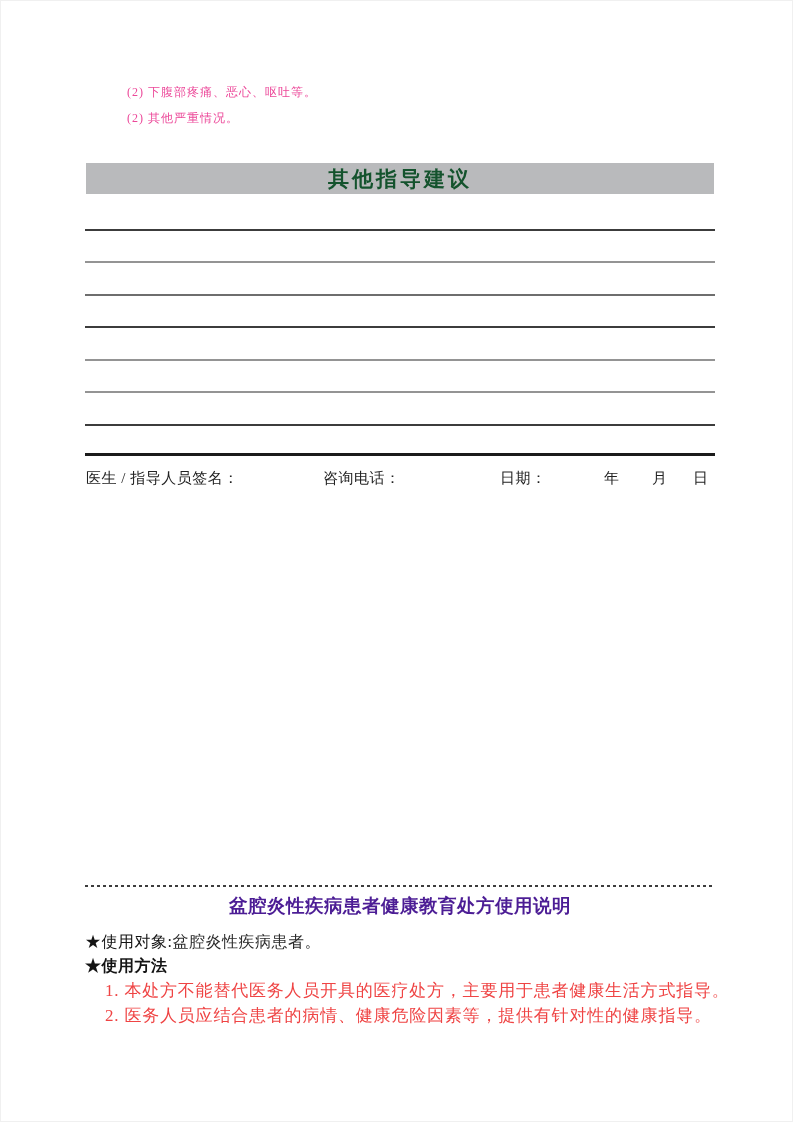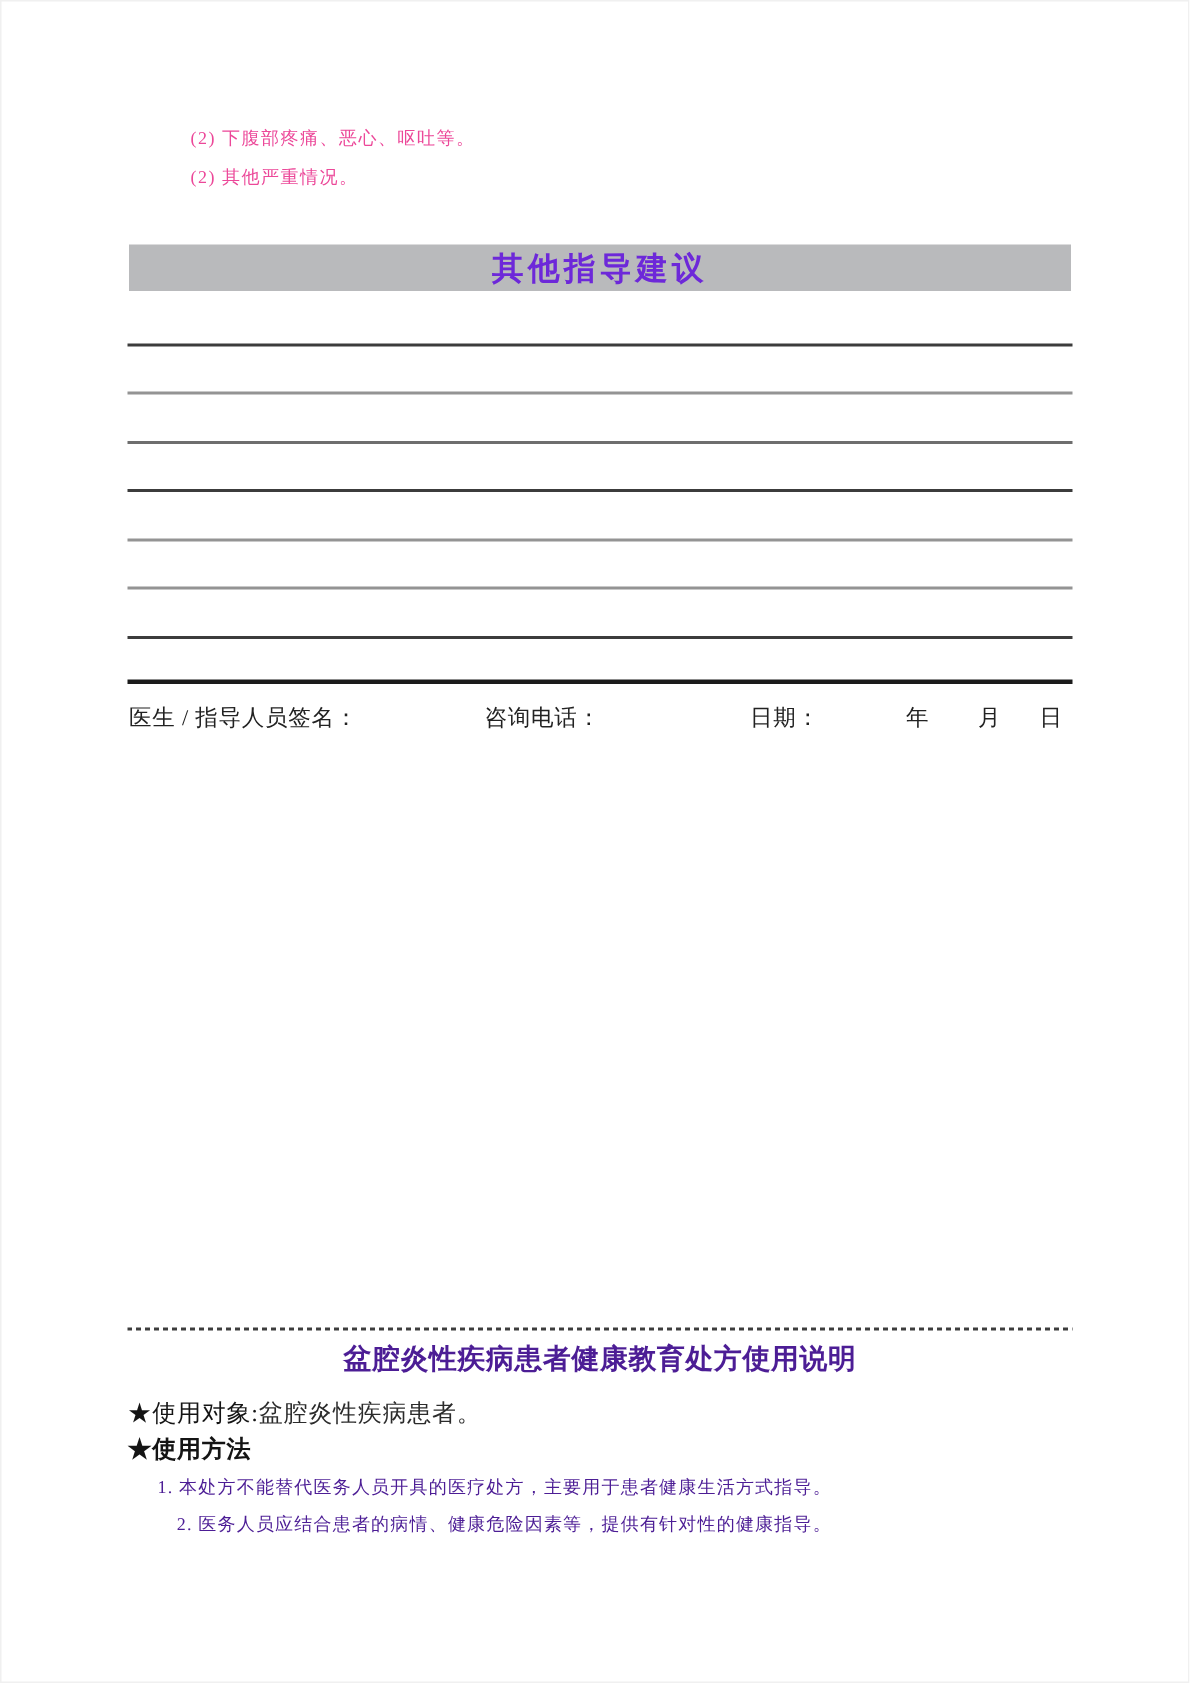--- a/index.html
+++ b/index.html
@@ -44,7 +44,7 @@
     font-weight: bold;
     font-size: 21px;
     letter-spacing: 3px;
-    color: #6d28d9;
+    color: #14532d;
   }
   
   .rule {

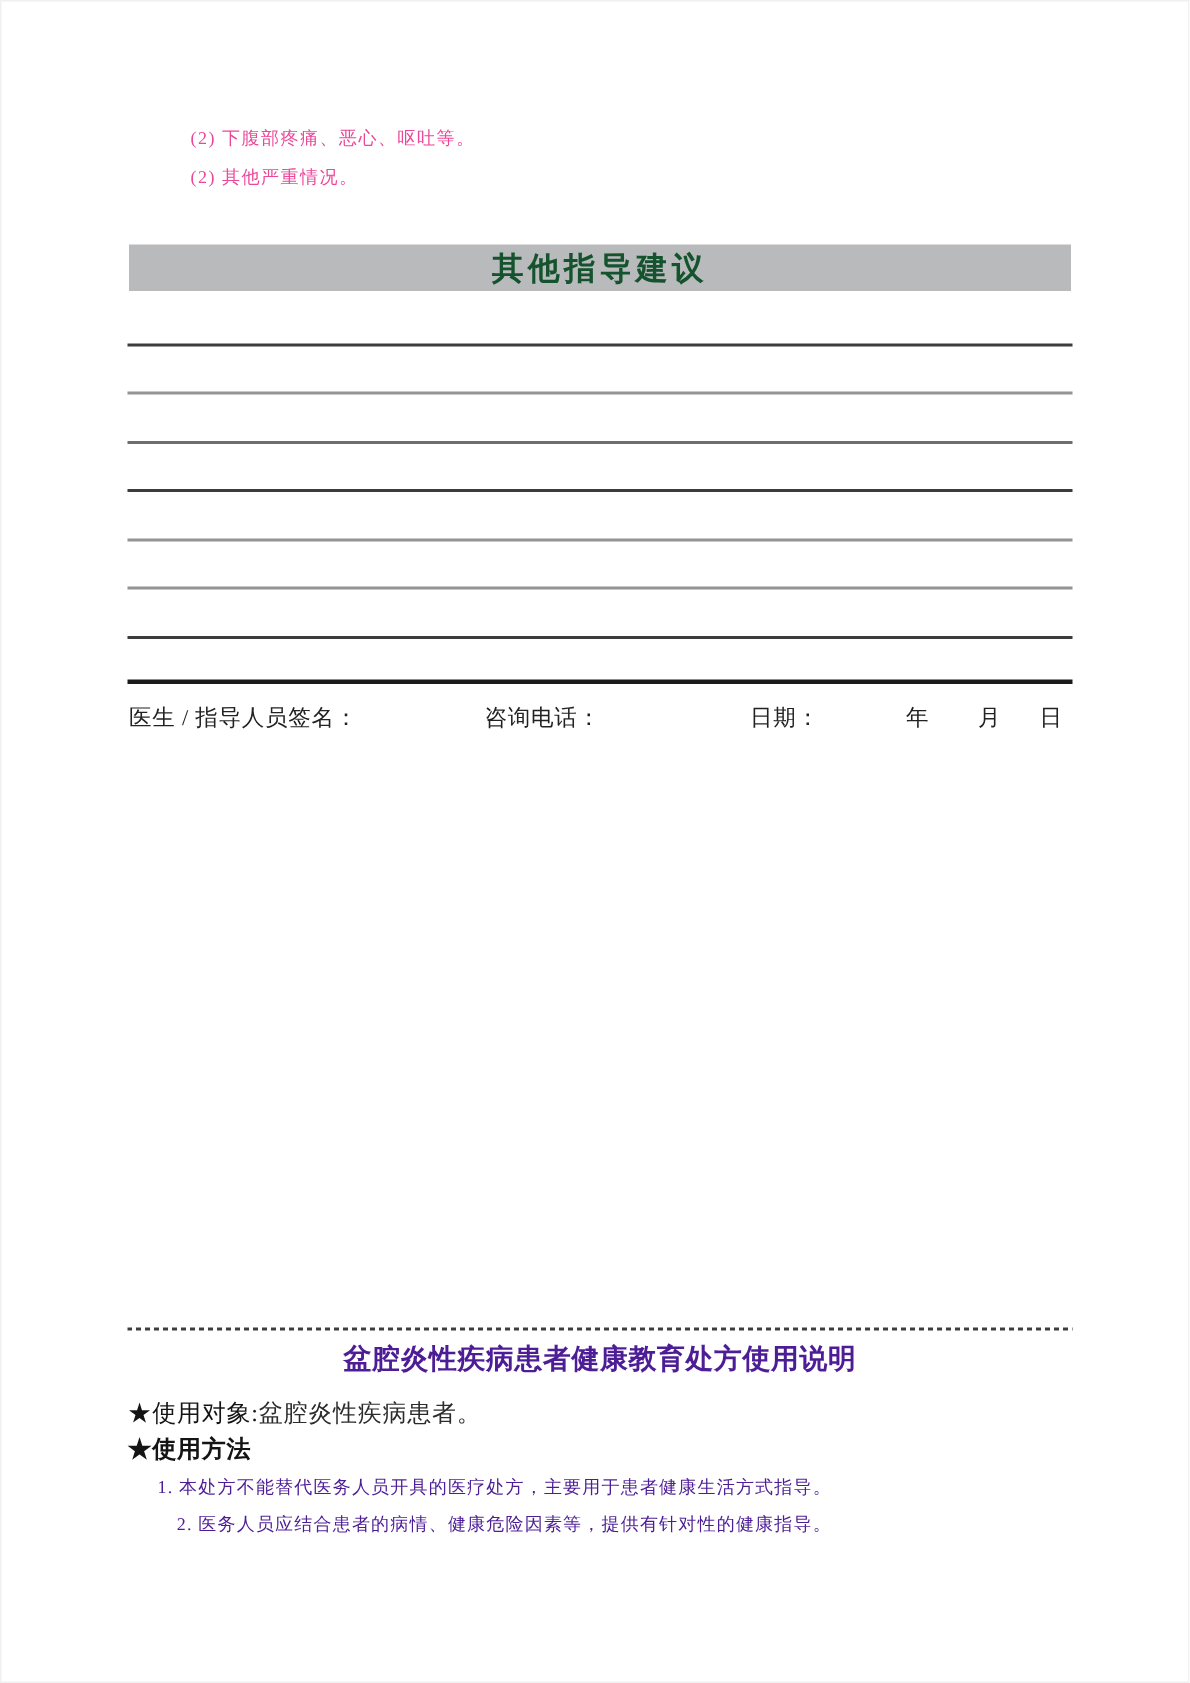--- a/index.html
+++ b/index.html
@@ -116,11 +116,10 @@
     position: absolute;
     left: 105px;
     top: 979px;
-    font-size: 12px;
+    font-size: 17px;
     line-height: 24.5px;
     letter-spacing: 0.8px;
-    color: #4c1d95;
-    text-align: right;
+    color: #ef4444;
   }
 </style>
 </head>

